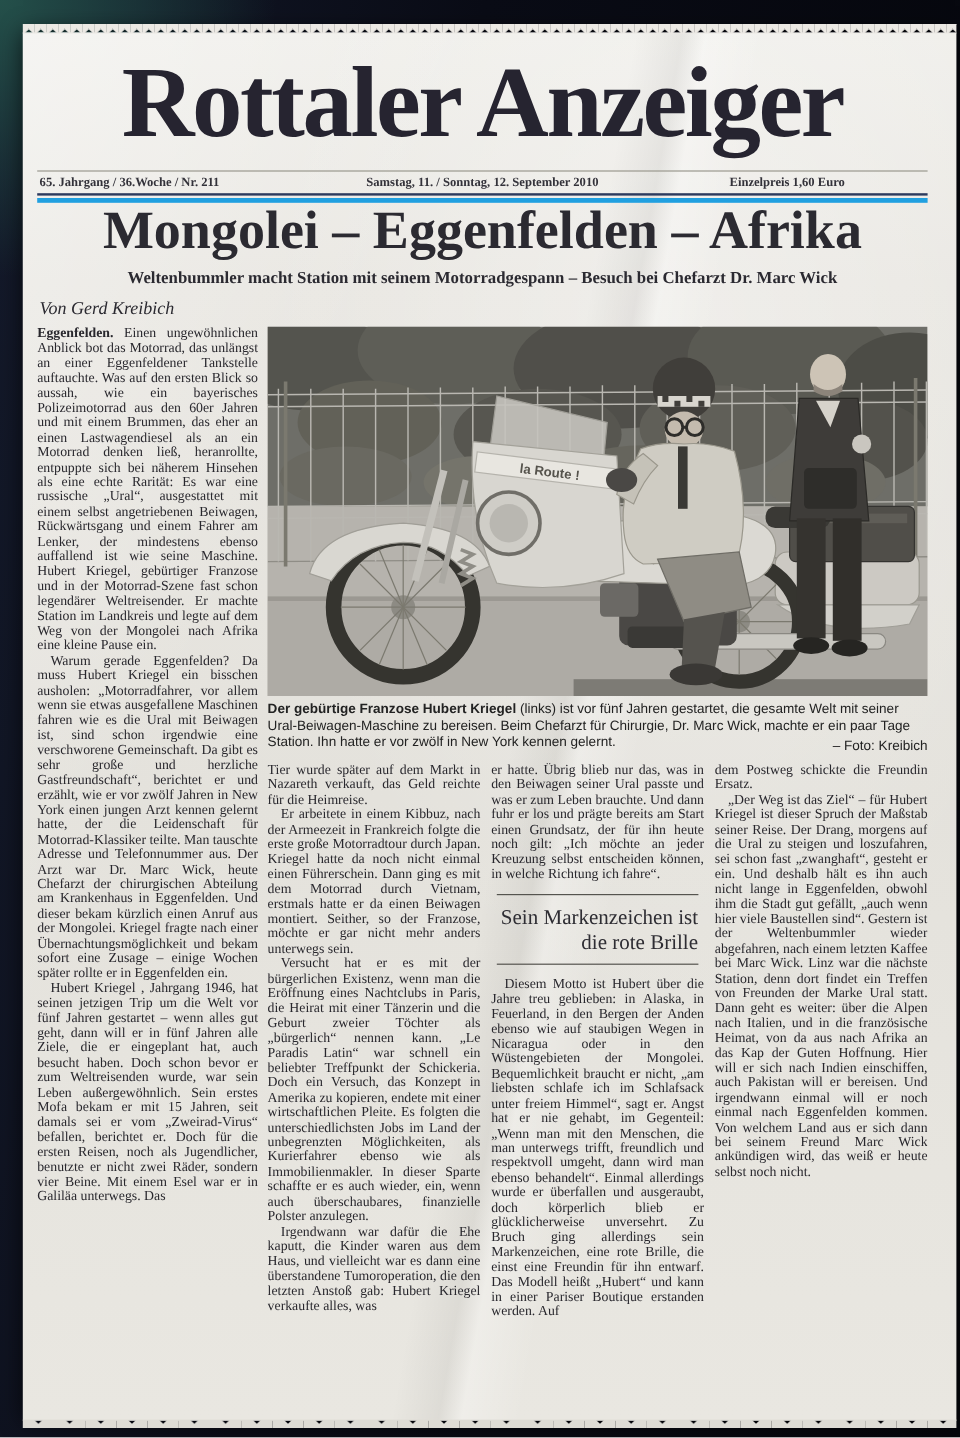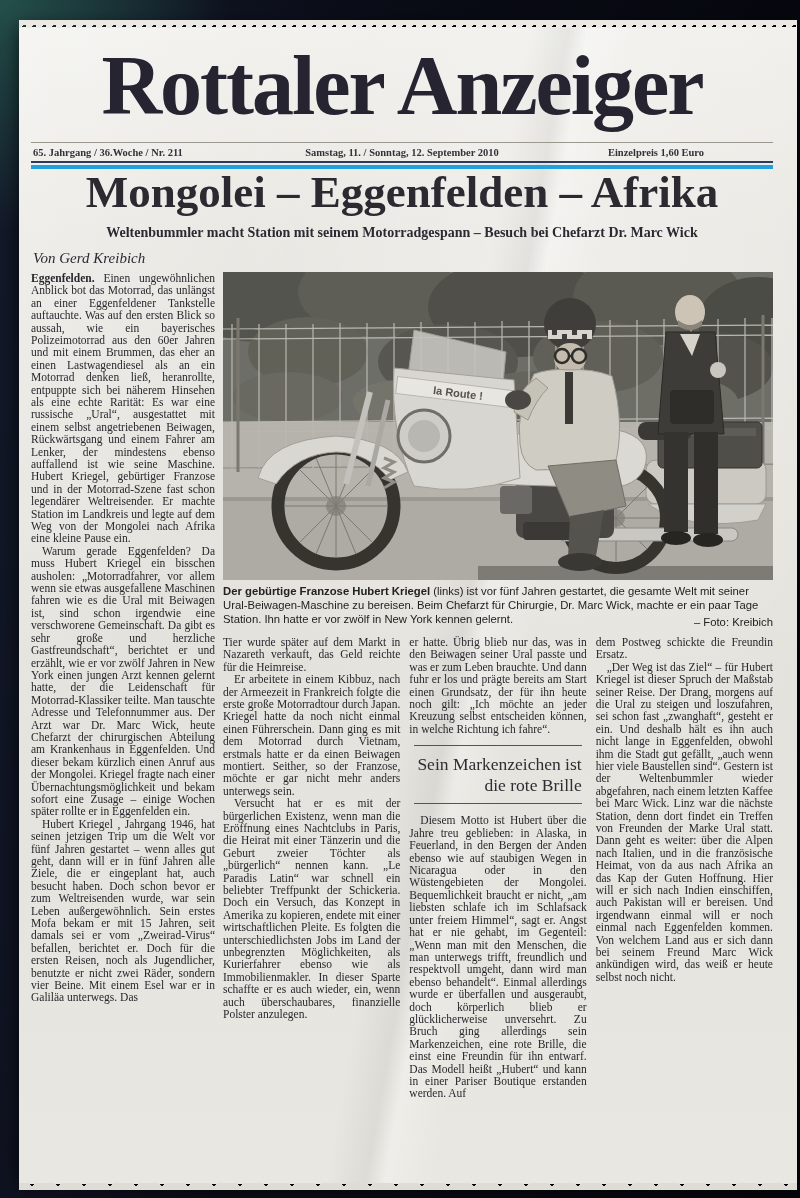--- a/index.html
+++ b/index.html
@@ -305,6 +305,7 @@
             <p class="para">Tier wurde später auf dem Markt in Nazareth verkauft, das Geld reichte für die Heimreise.</p>
             <p class="para ind">Er arbeitete in einem Kibbuz, nach der Armeezeit in Frankreich folgte die erste große Motorradtour durch Japan. Kriegel hatte da noch nicht einmal einen Führerschein. Dann ging es mit dem Motorrad durch Vietnam, erstmals hatte er da einen Beiwagen montiert. Seither, so der Franzose, möchte er gar nicht mehr anders unterwegs sein.</p>
             <p class="para ind">Versucht hat er es mit der bürgerlichen Existenz, wenn man die Eröffnung eines Nachtclubs in Paris, die Heirat mit einer Tänzerin und die Geburt zweier Töchter als „bürgerlich“ nennen kann. „Le Paradis Latin“ war schnell ein beliebter Treffpunkt der Schickeria. Doch ein Versuch, das Konzept in Amerika zu kopieren, endete mit einer wirtschaftlichen Pleite. Es folgten die unterschiedlichsten Jobs im Land der unbegrenzten Möglichkeiten, als Kurierfahrer ebenso wie als Immobilienmakler. In dieser Sparte schaffte er es auch wieder, ein, wenn auch überschaubares, finanzielle Polster anzulegen.</p>
+            <p class="para ind">Irgendwann war dafür die Ehe kaputt, die Kinder waren aus dem Haus, und vielleicht war es dann eine überstandene Tumoroperation, die den letzten Anstoß gab: Hubert Kriegel verkaufte alles, was</p>
           </div>
           <div class="col">
             <p class="para">er hatte. Übrig blieb nur das, was in den Beiwagen seiner Ural passte und was er zum Leben brauchte. Und dann fuhr er los und prägte bereits am Start einen Grundsatz, der für ihn heute noch gilt: „Ich möchte an jeder Kreuzung selbst entscheiden können, in welche Richtung ich fahre“.</p>

